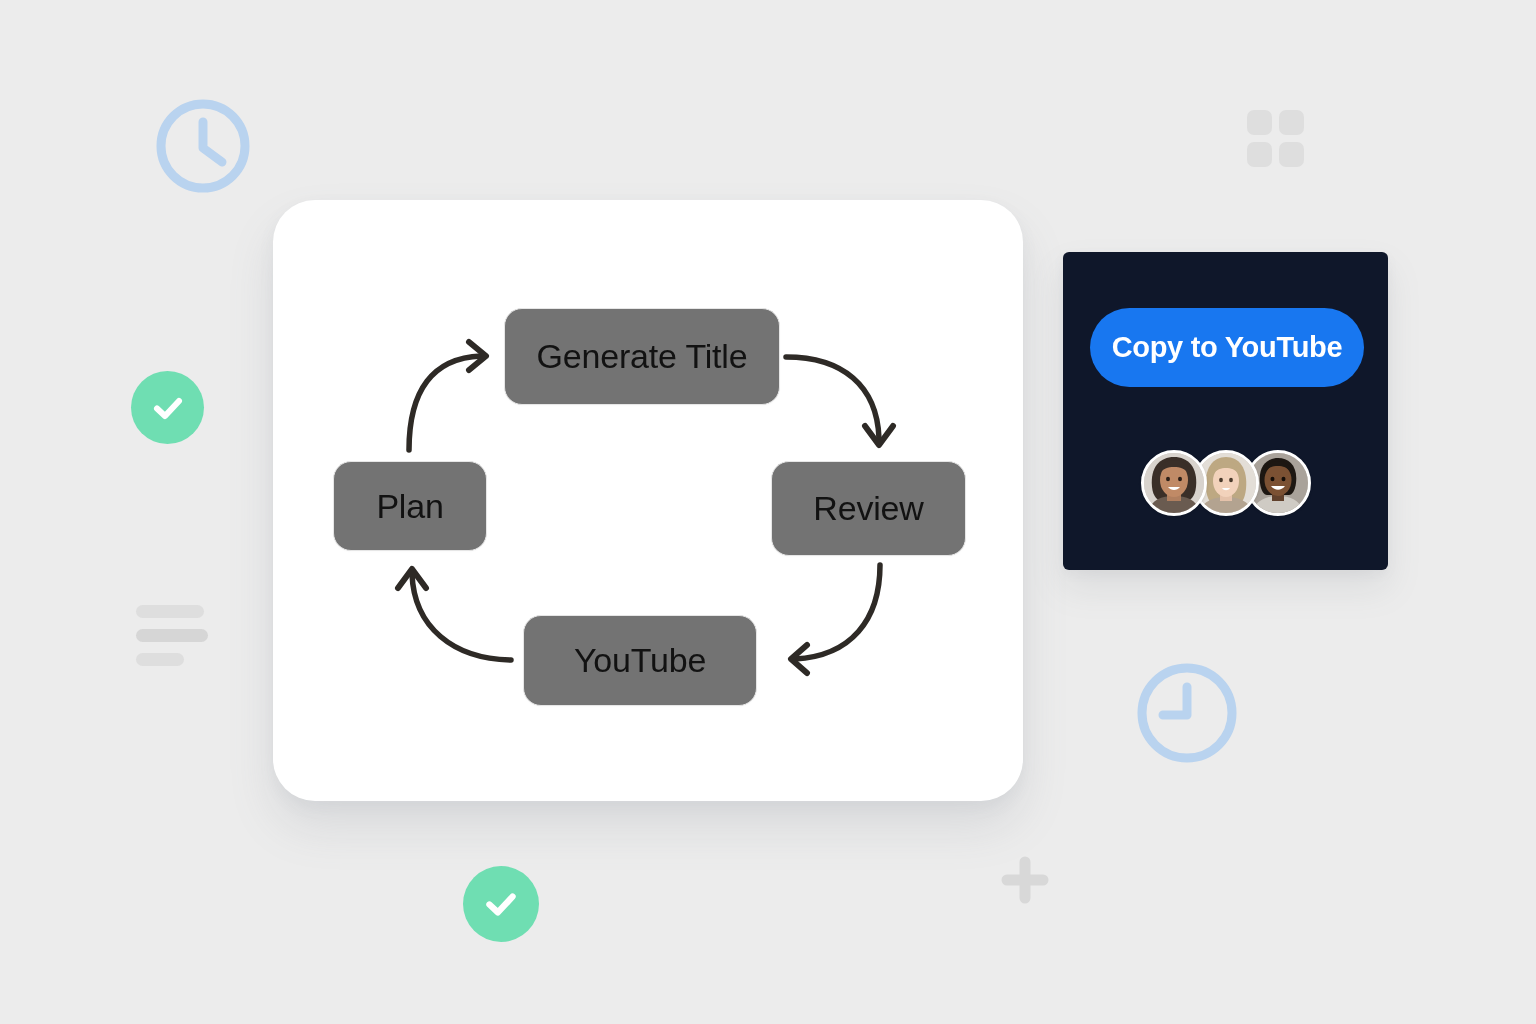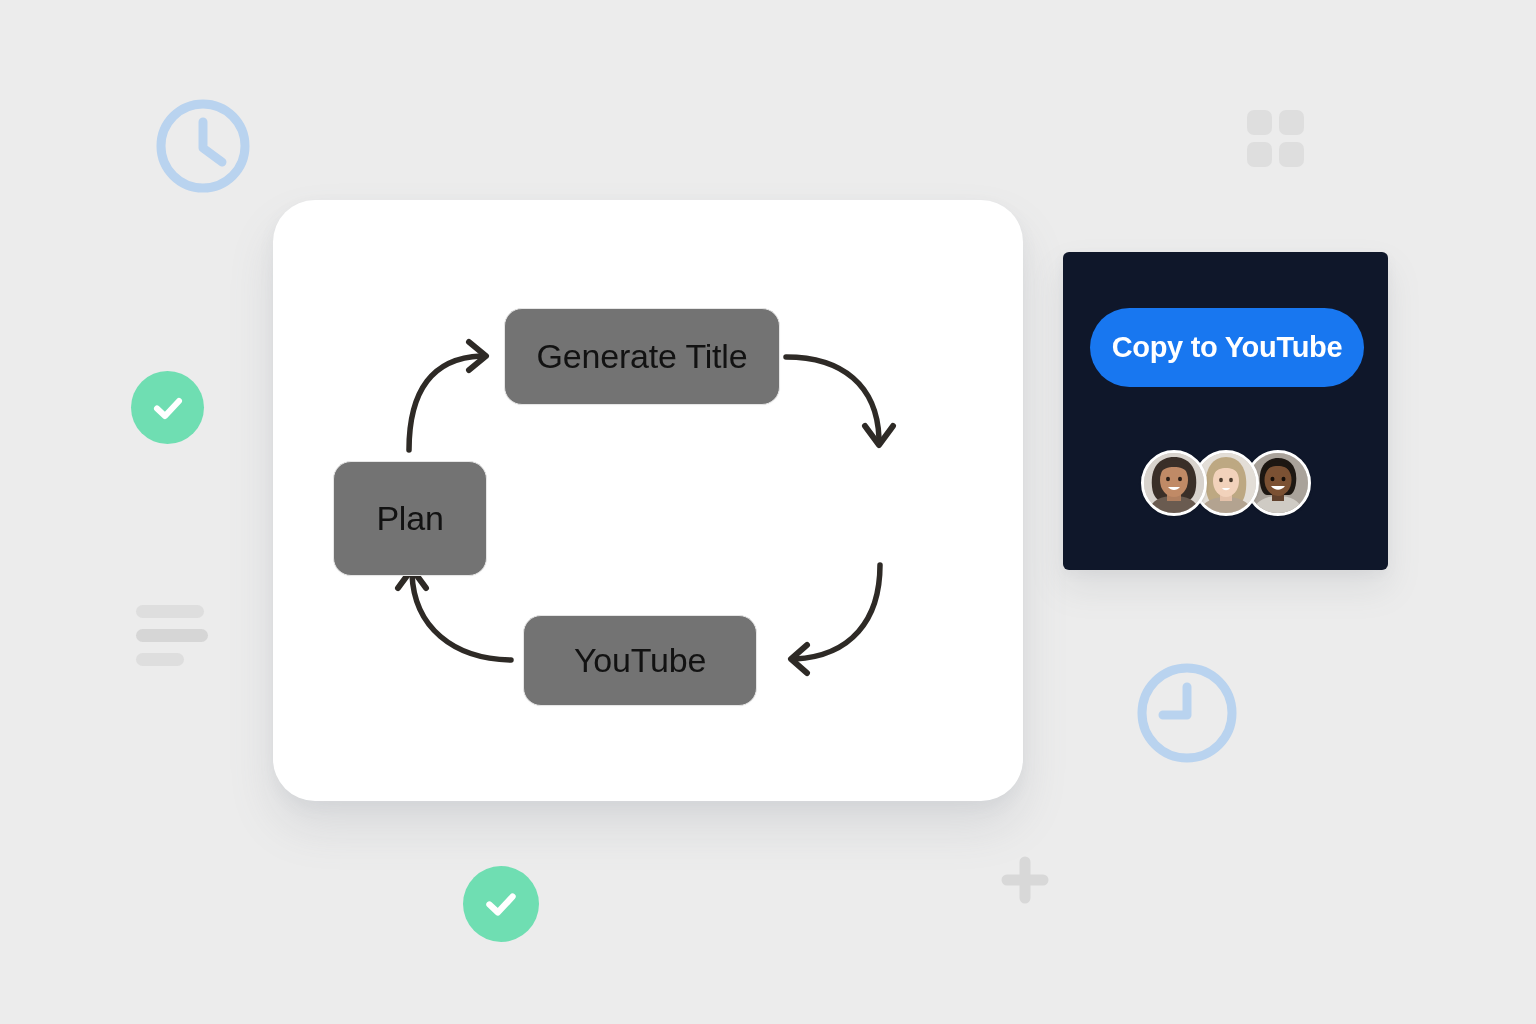--- a/index.html
+++ b/index.html
@@ -68,7 +68,7 @@
   }
   .node-plan {
     left: 333px; top: 461px;
-    width: 154px; height: 115px;
+    width: 154px; height: 90px;
     font-size: 34px;
   }
 

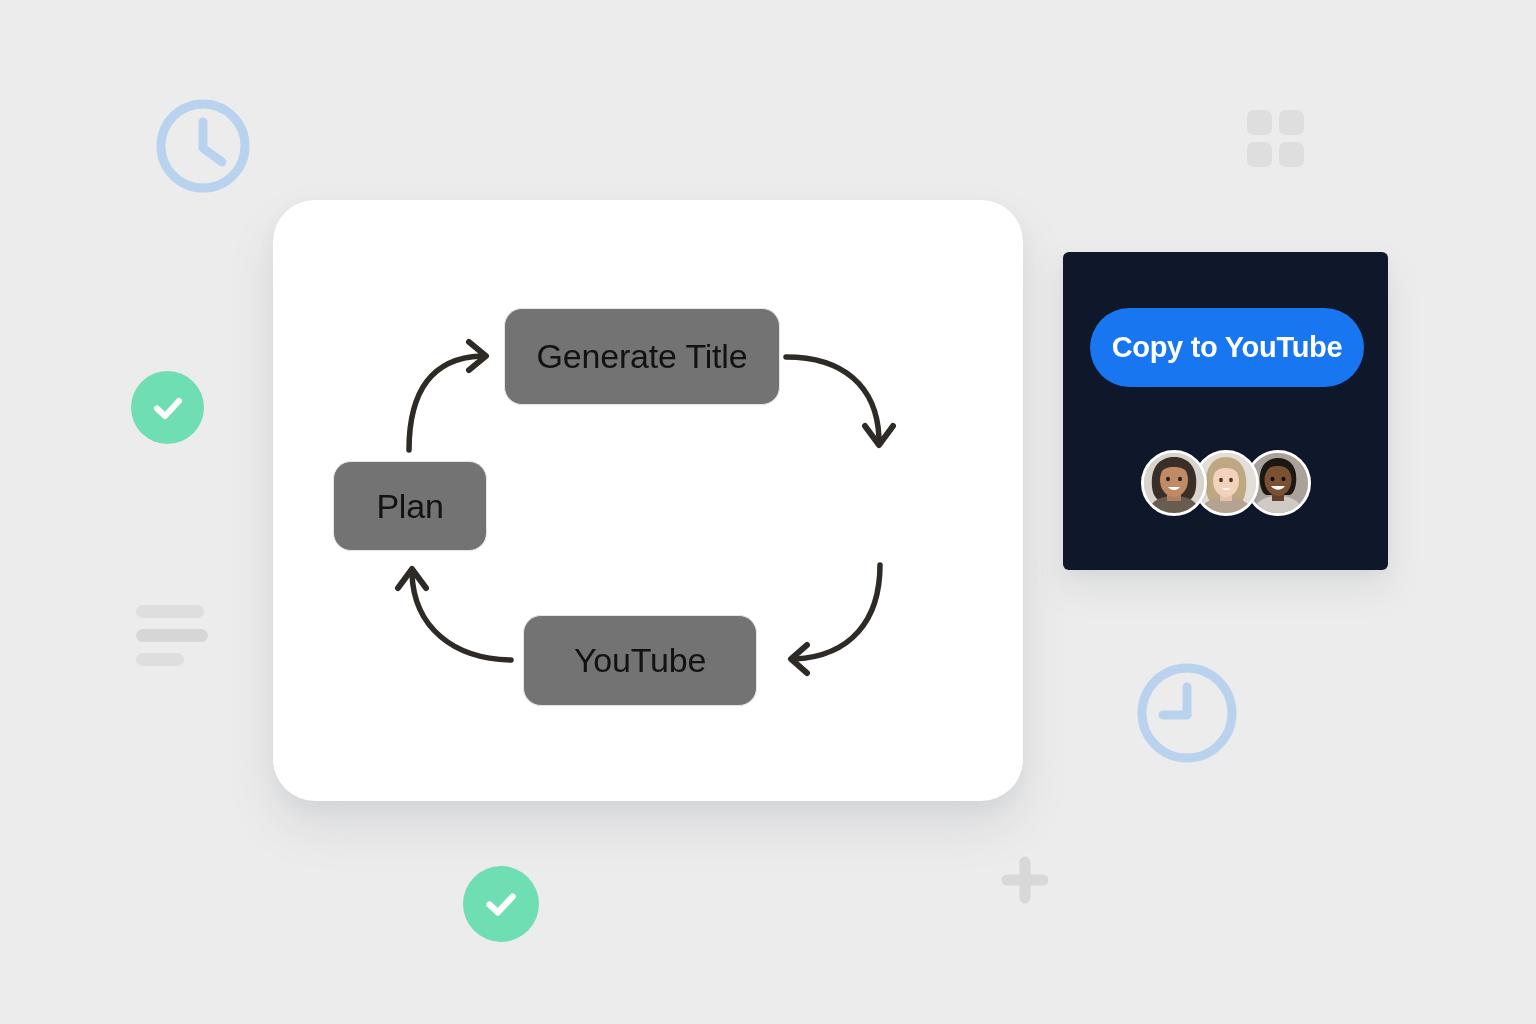--- a/index.html
+++ b/index.html
@@ -249,6 +249,9 @@
   <div class="node node-generate">
     <span>Generate Title</span>
   </div>
+  <div class="node node-review">
+    <span>Review</span>
+  </div>
   <div class="node node-publish">
     <span>YouTube</span>
   </div>

